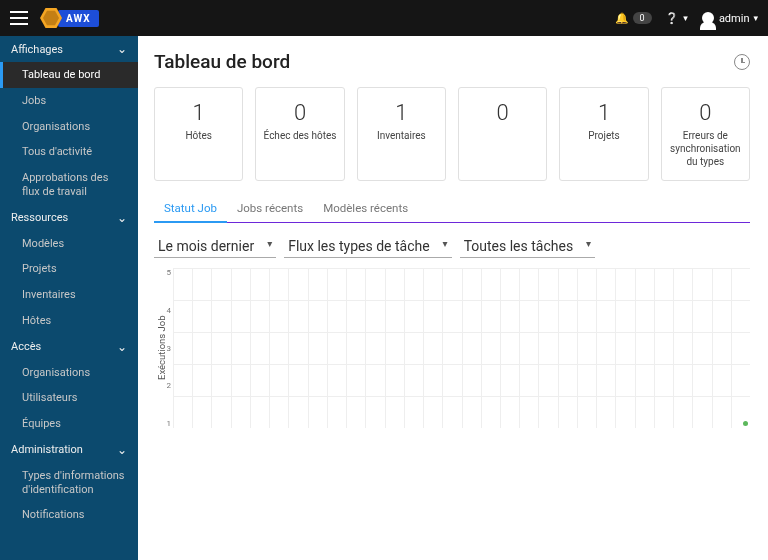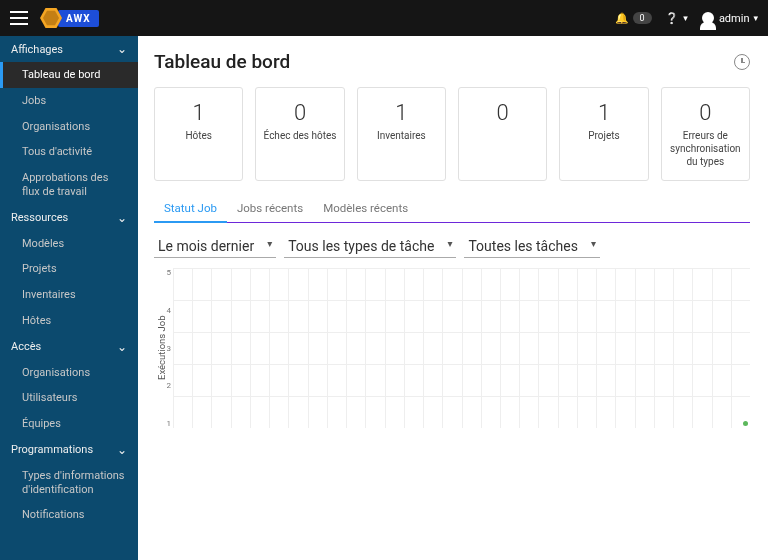--- a/index.html
+++ b/index.html
@@ -154,7 +154,7 @@
 
     <div class="filters" id="filters">
         <div class="dropdown">Le mois dernier</div>
-        <div class="dropdown">Tous les types de tâche</div>
+        <div class="dropdown">Flux les types de tâche</div>
         <div class="dropdown">Toutes les tâches</div>
       </div>
 

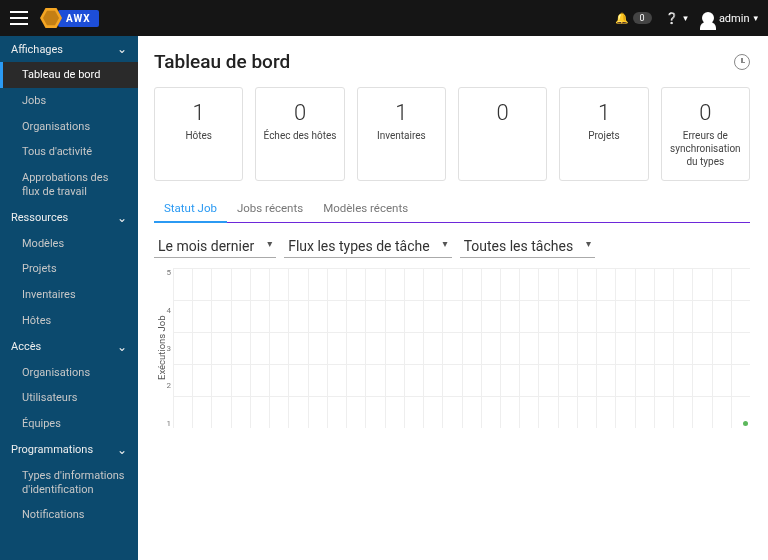--- a/index.html
+++ b/index.html
@@ -107,7 +107,7 @@
       <div class="nav-item">Utilisateurs</div>
       <div class="nav-item">Équipes</div>
       <div class="nav-header">
-        <span>Programmations</span>
+        <span>Administration</span>
         <span style="font-size: 12px;">⌄</span>
       </div>
       <div class="nav-item">Types d'informations d'identification</div>

